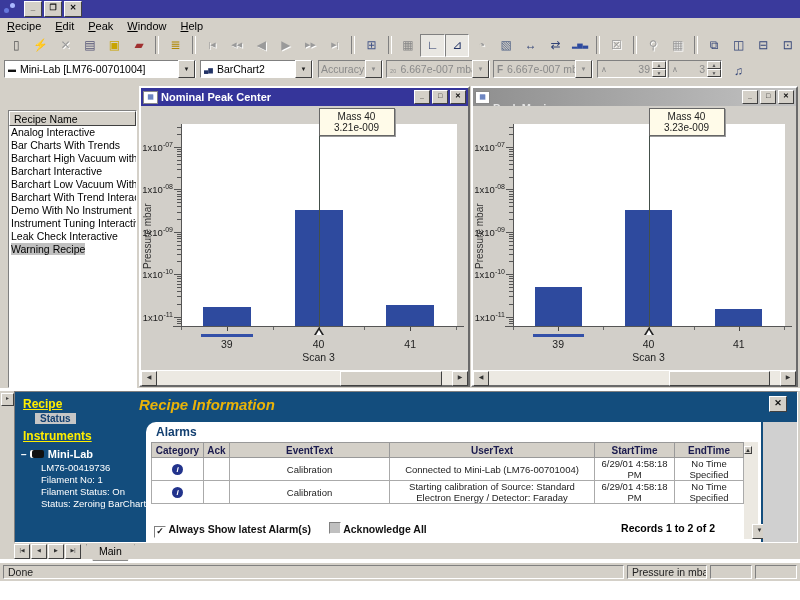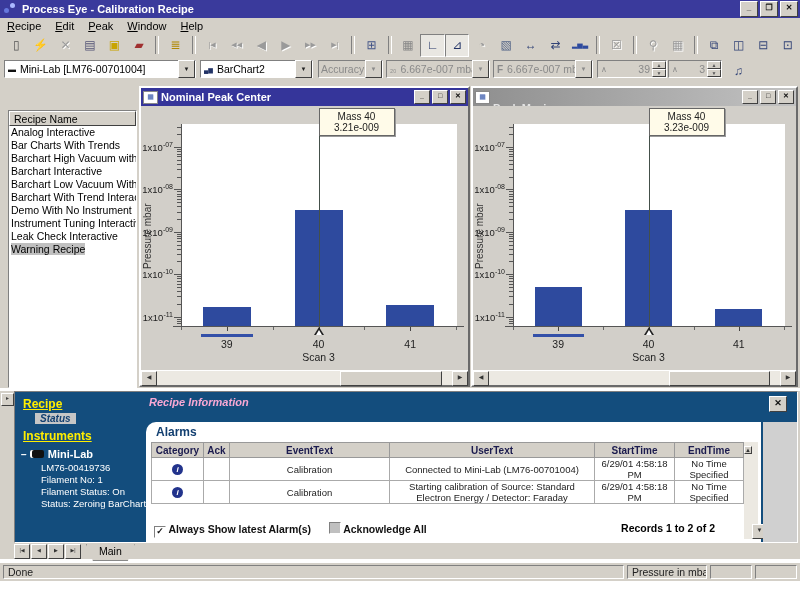--- a/index.html
+++ b/index.html
@@ -142,7 +142,6 @@
         <i></i>
         <i></i>
       </span>
-    <span class="wtitle">Process Eye - Calibration Recipe</span>
     <span class="winbtn">_</span>
     <span class="winbtn">❐</span>
     <span class="winbtn">✕</span>

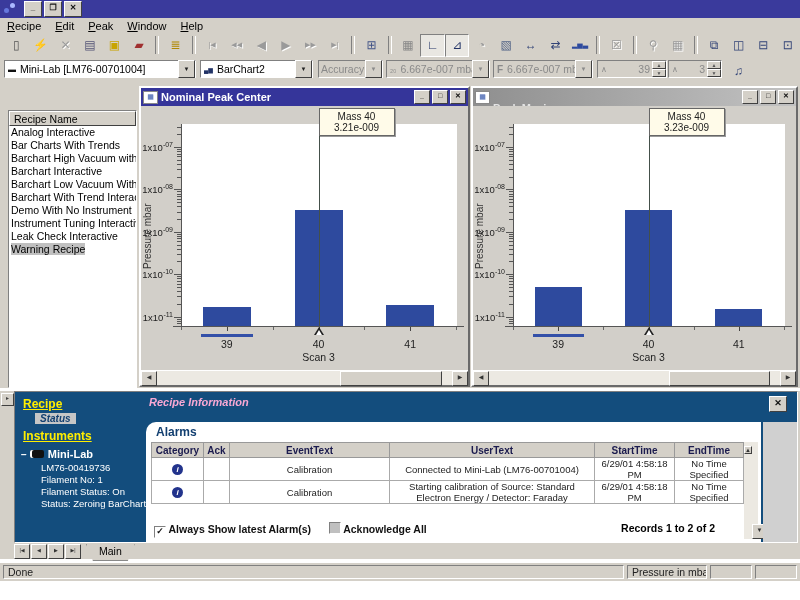--- a/index.html
+++ b/index.html
@@ -99,7 +99,7 @@
   .instr-icon{width:14px;height:8px;background:#111;border-radius:2px;margin-right:4px;
               box-shadow:inset 2px 0 0 #fff;}
   .tree-details{position:absolute;left:26px;top:70px;color:#fff;font-size:9.5px;line-height:12px;}
-  .ip-header-title{position:absolute;left:134px;top:4px;color:#f9a8d4;font-size:11px;font-weight:bold;font-style:italic;}
+  .ip-header-title{position:absolute;left:124px;top:4px;color:#eab308;font-size:15px;font-weight:bold;font-style:italic;}
   .ip-close{position:absolute;right:10px;top:4px;width:16px;height:14px;background:#d4d0c8;
             border:1px solid;border-color:#fff #404040 #404040 #fff;font-size:9px;font-weight:bold;
             line-height:12px;text-align:center;color:#111;}

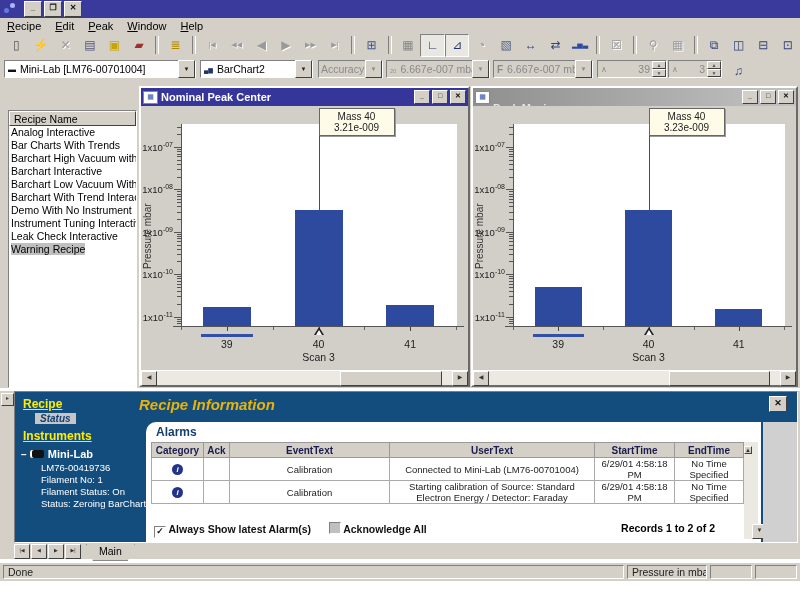--- a/index.html
+++ b/index.html
@@ -503,7 +503,7 @@
     <div class="splitbtn">▸</div>
     <div class="navy">
       <a class="sb-link" style="left:8px;top:5px;">Recipe</a>
-      <span class="sb-chip" style="left:20px;top:21px;font-style:italic;">Status</span>
+      <span class="sb-chip" style="left:20px;top:21px;">Status</span>
       <a class="sb-link" style="left:8px;top:37px;">Instruments</a>
       <div class="tree-node">
         <span class="tree-minus">−</span>

